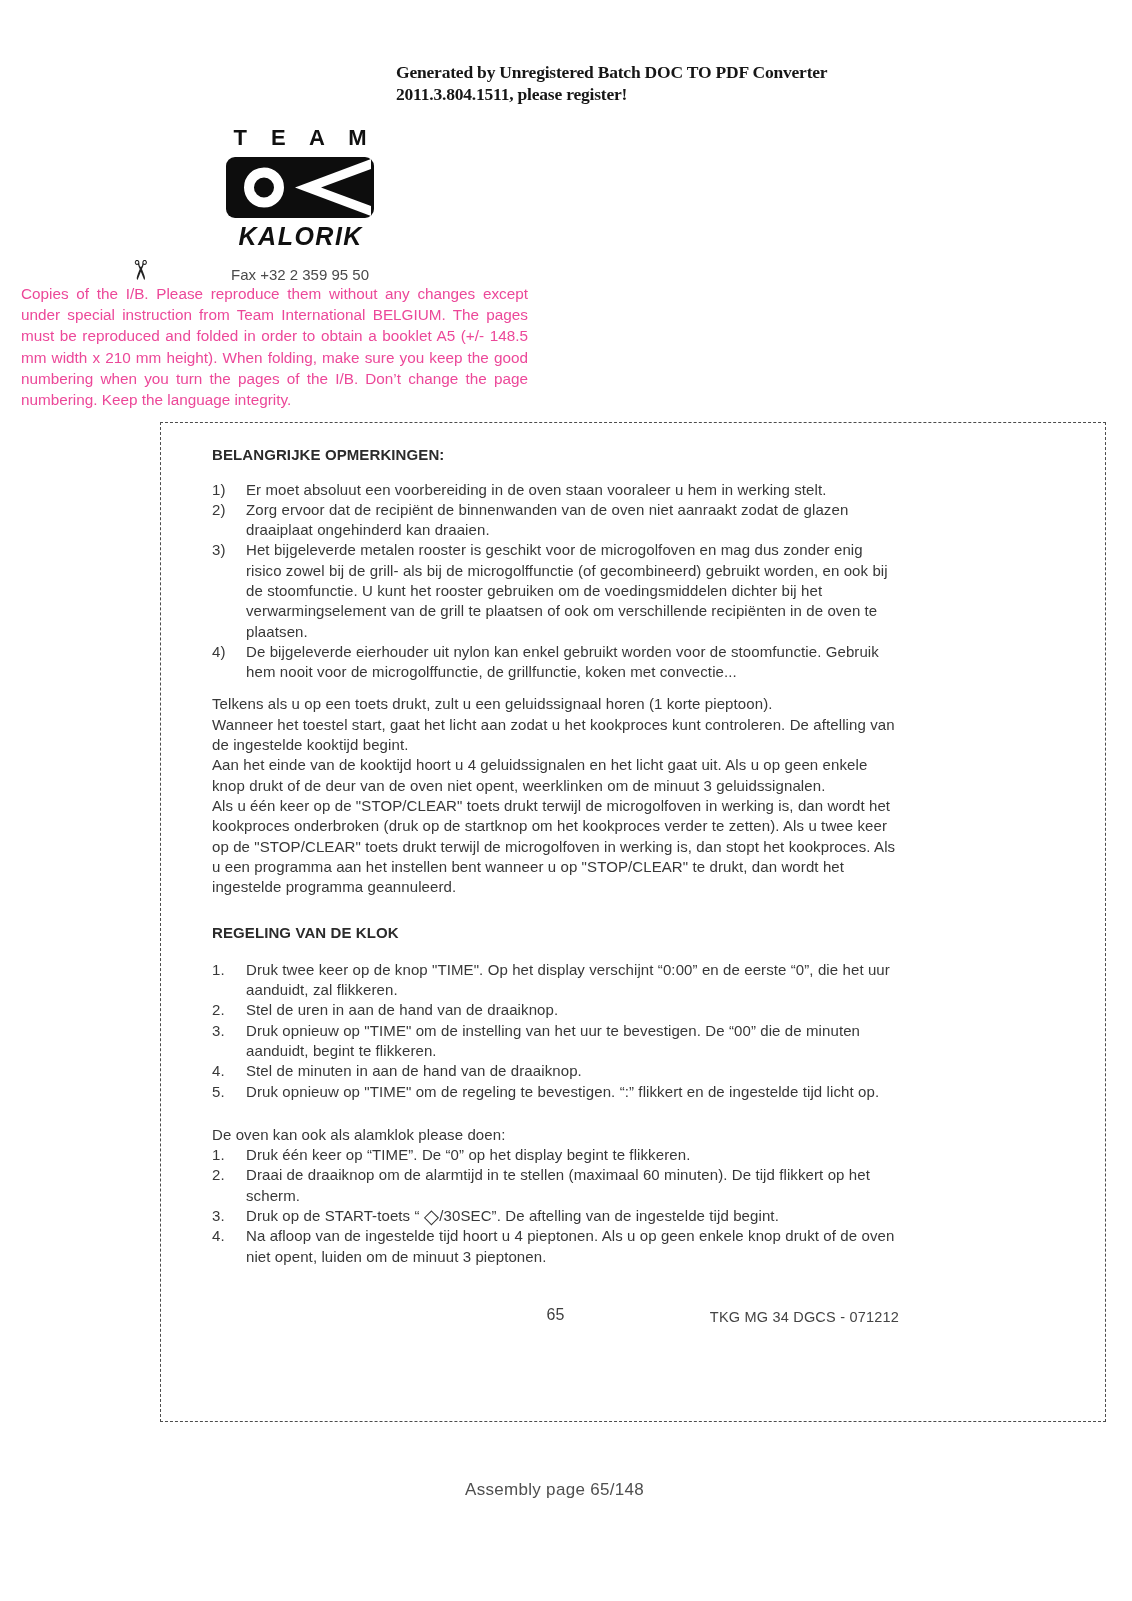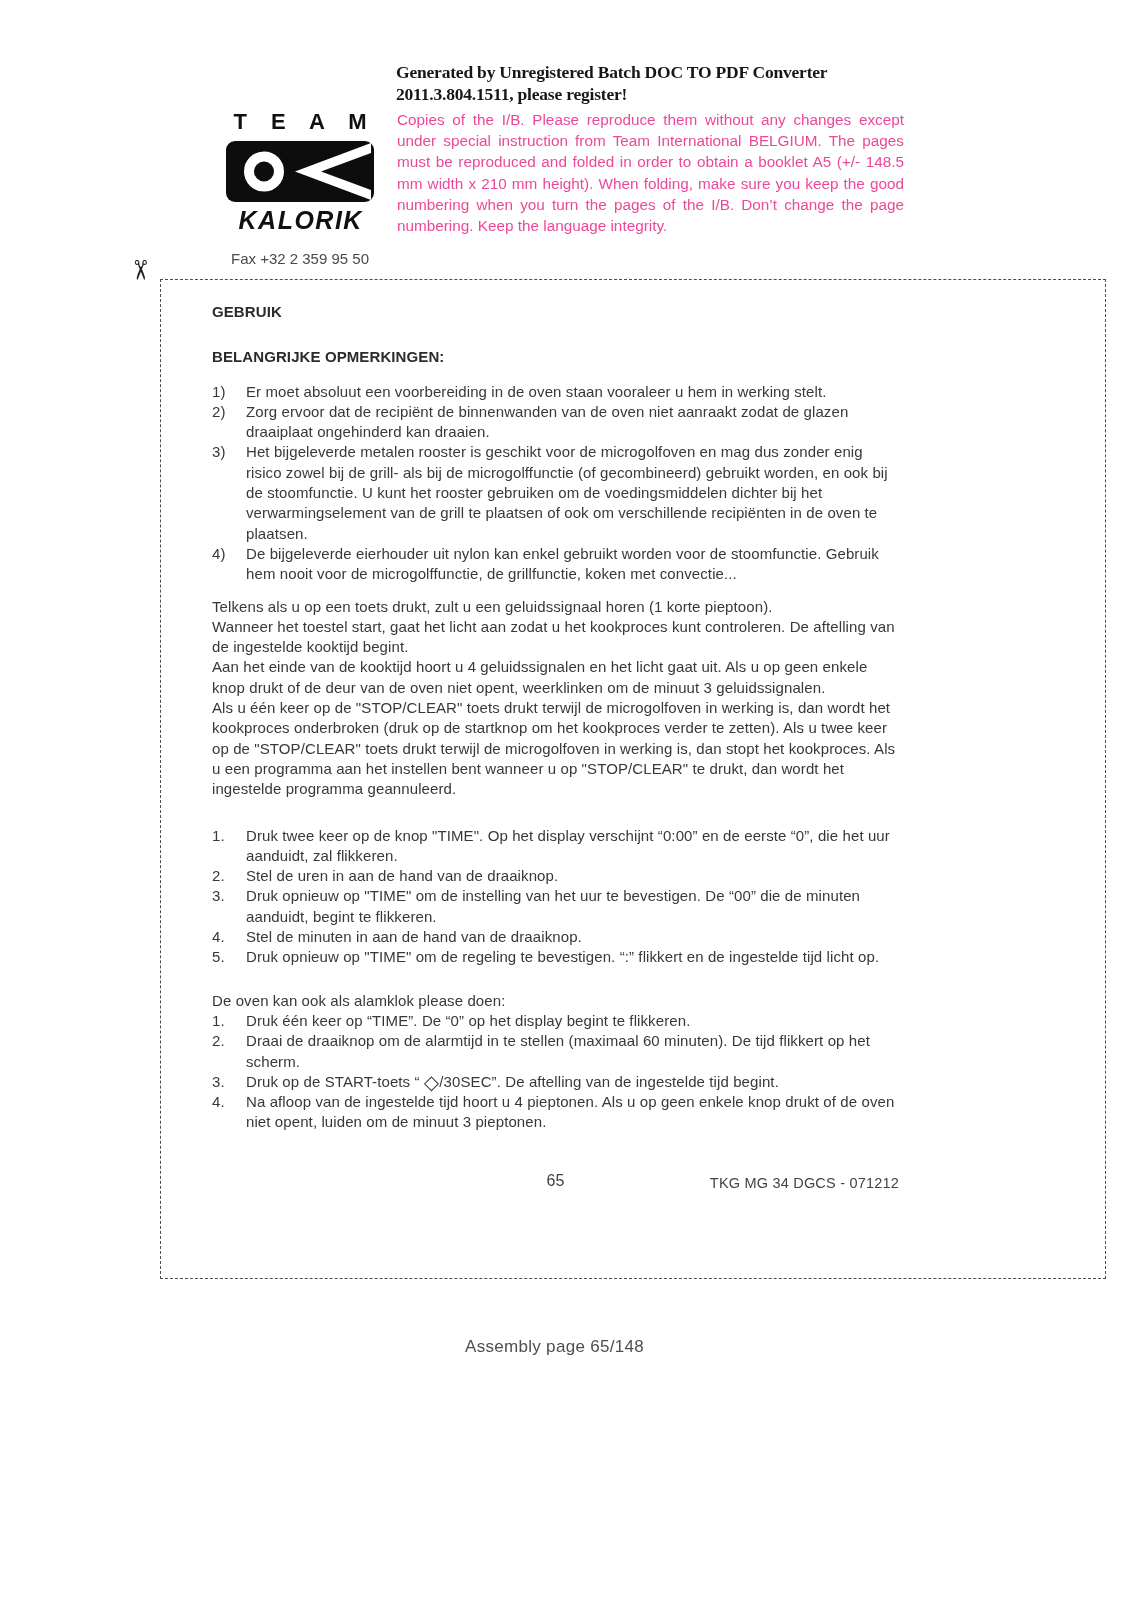--- a/index.html
+++ b/index.html
@@ -24,7 +24,7 @@
   }
 
   
-  .top-row { display:flex; align-items:flex-start; margin-top:4px; }
+  .top-row { display:flex; align-items:flex-start; margin-top:20px;flex-direction:column; }
   .logo-block { margin-left:224px; width:152px; text-align:center; flex:none; }
   .team-text {
     font-weight:bold; font-size:22px; color:#101010;

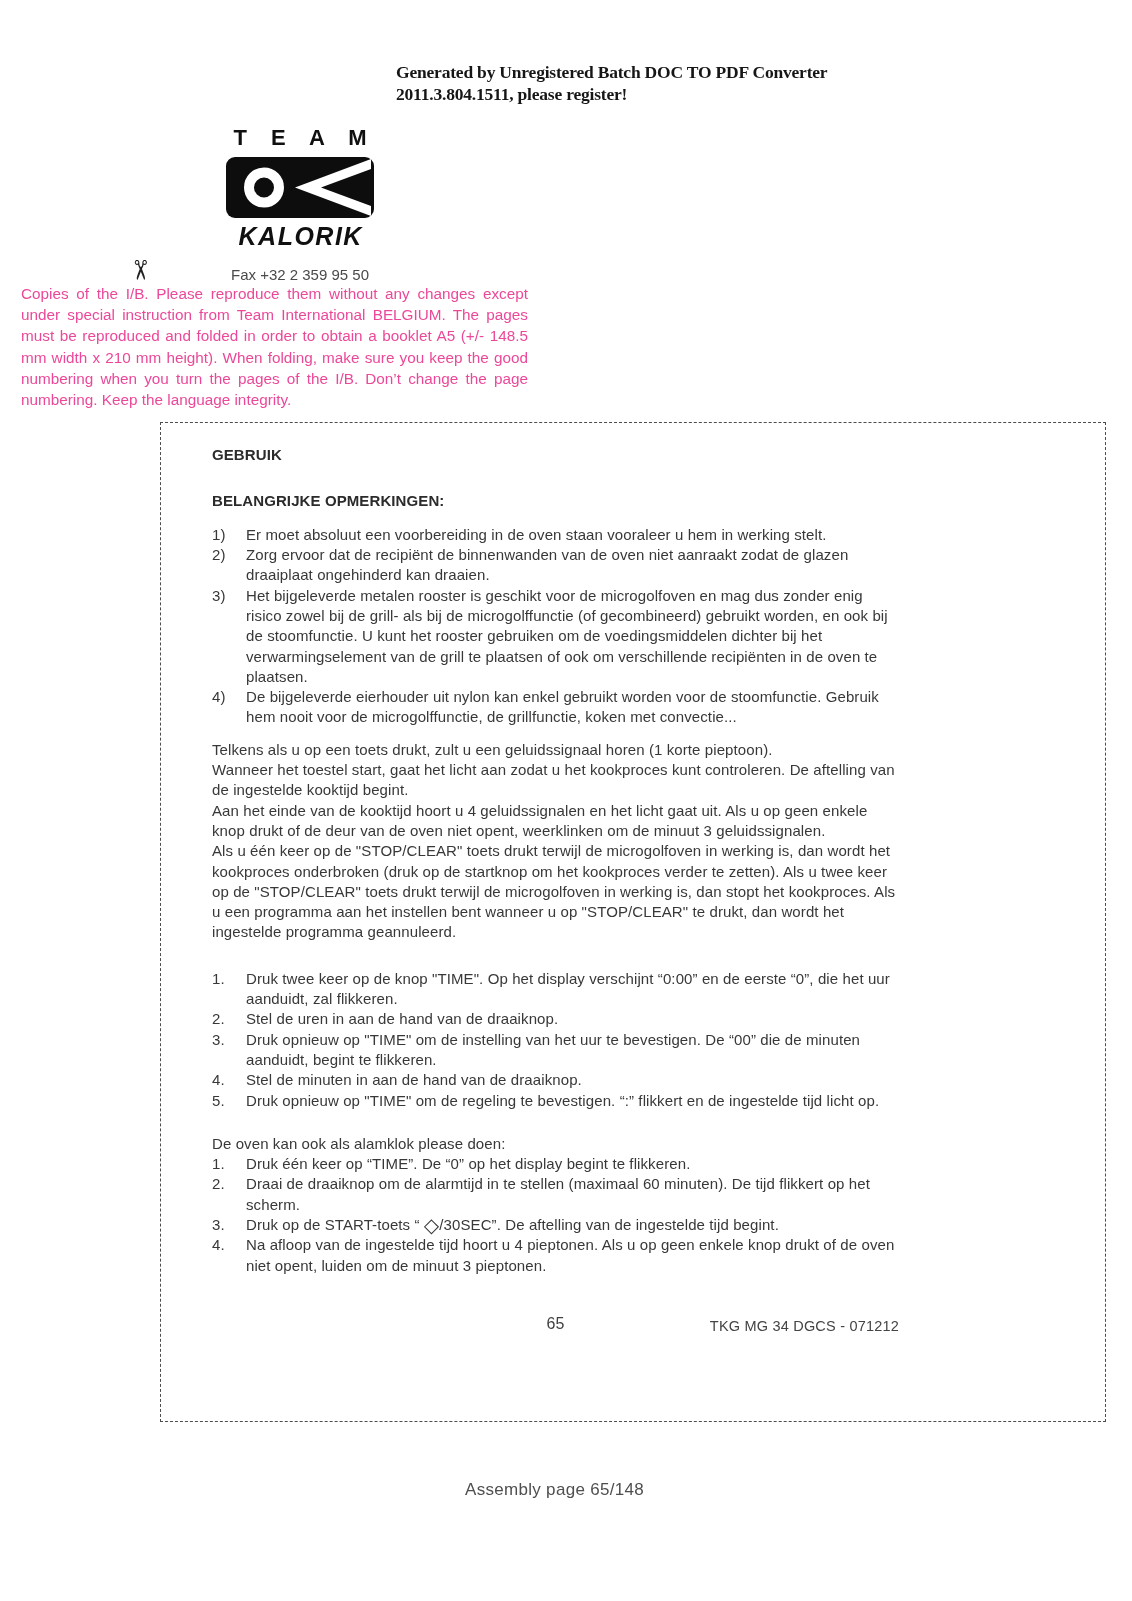--- a/index.html
+++ b/index.html
@@ -112,7 +112,6 @@
 
 <div class="cut-box">
   <div class="content">
-    <div class="h h-gebruik">GEBRUIK</div>
     <div class="h h-opmerk">BELANGRIJKE OPMERKINGEN:</div>
 
     <ol class="steps paren remarks">

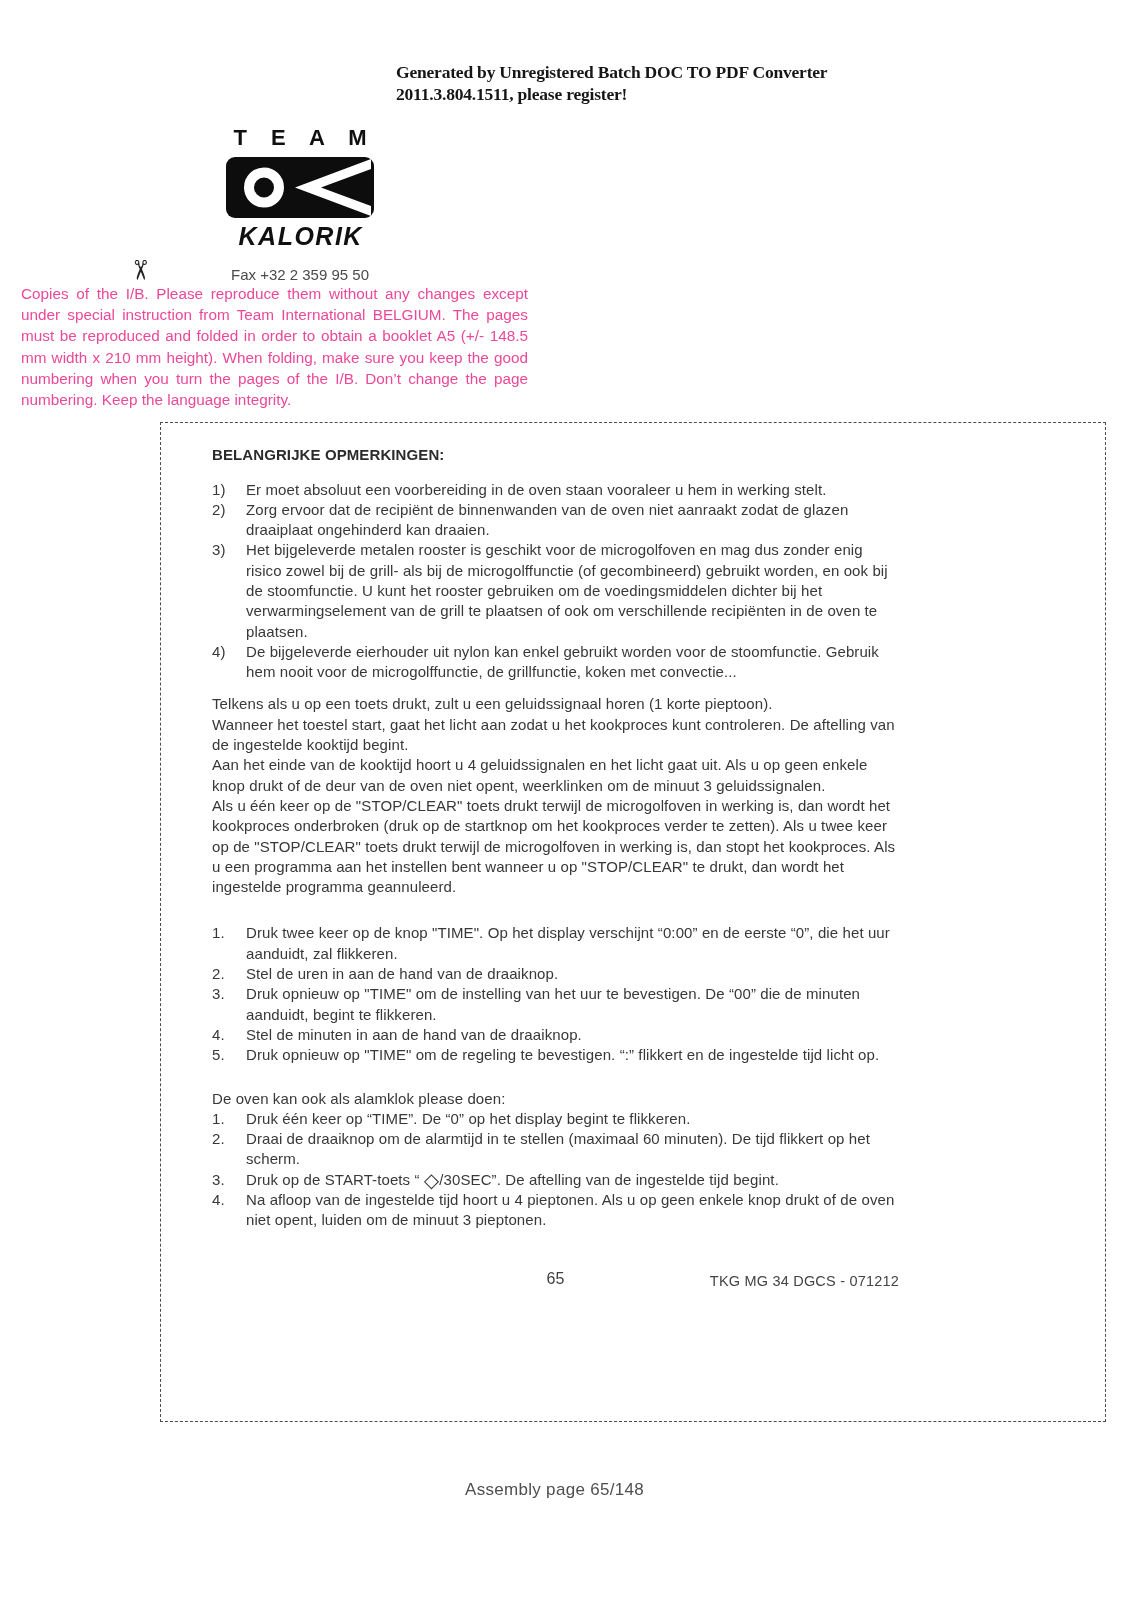--- a/index.html
+++ b/index.html
@@ -128,6 +128,7 @@
         <p>Als u één keer op de "STOP/CLEAR" toets drukt terwijl de microgolfoven in werking is, dan wordt het kookproces onderbroken (druk op de startknop om het kookproces verder te zetten). Als u twee keer op de "STOP/CLEAR" toets drukt terwijl de microgolfoven in werking is, dan stopt het kookproces. Als u een programma aan het instellen bent wanneer u op "STOP/CLEAR" te drukt, dan wordt het ingestelde programma geannuleerd.</p>
       </div>
 
+    <div class="h h-klok">REGELING VAN DE KLOK</div>
 
     <ol class="steps dots">
         <li>Druk twee keer op de knop "TIME". Op het display verschijnt “0:00” en de eerste “0”, die het uur aanduidt, zal flikkeren.</li>

